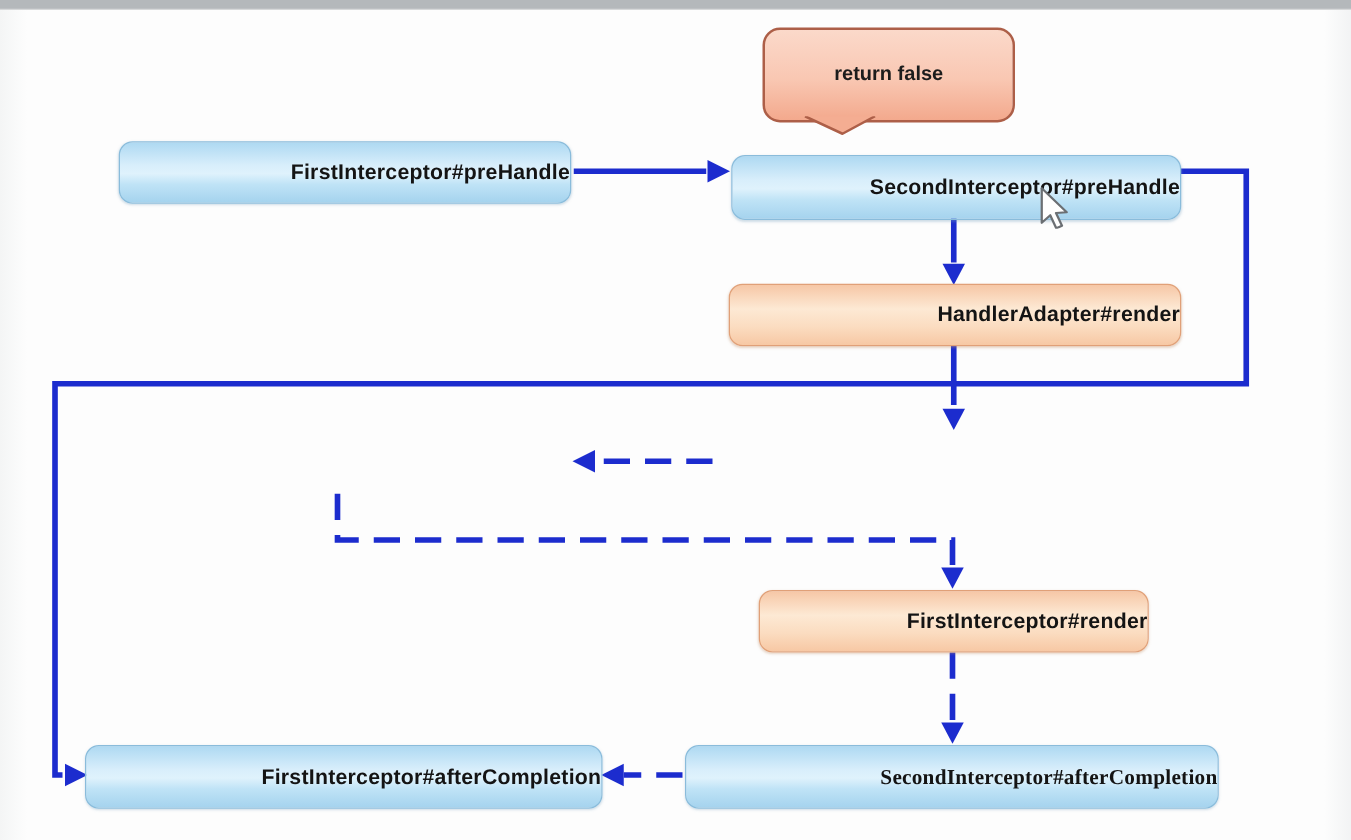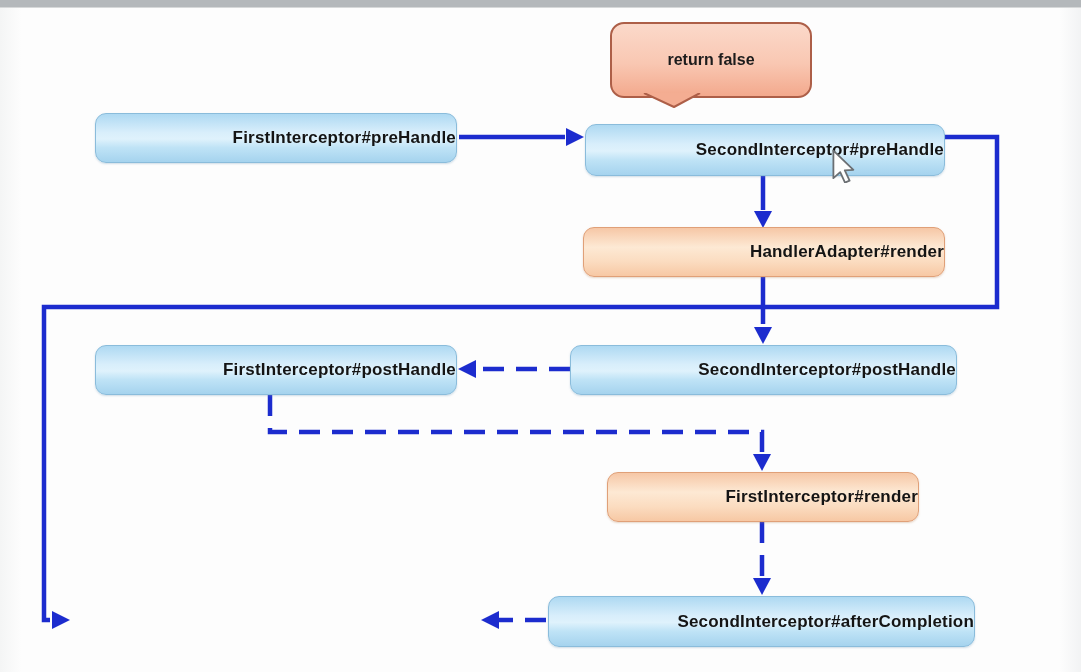--- a/index.html
+++ b/index.html
@@ -94,9 +94,6 @@
     <span>HandlerAdapter#render</span>
   </div>
 
-  <div class="node blue" style="left:95px;top:345px;width:360px;height:48px;">
-    <span>FirstInterceptor#postHandle</span>
-  </div>
 
   <div class="node blue" style="left:570px;top:345px;width:385px;height:48px;">
     <span>SecondInterceptor#postHandle</span>

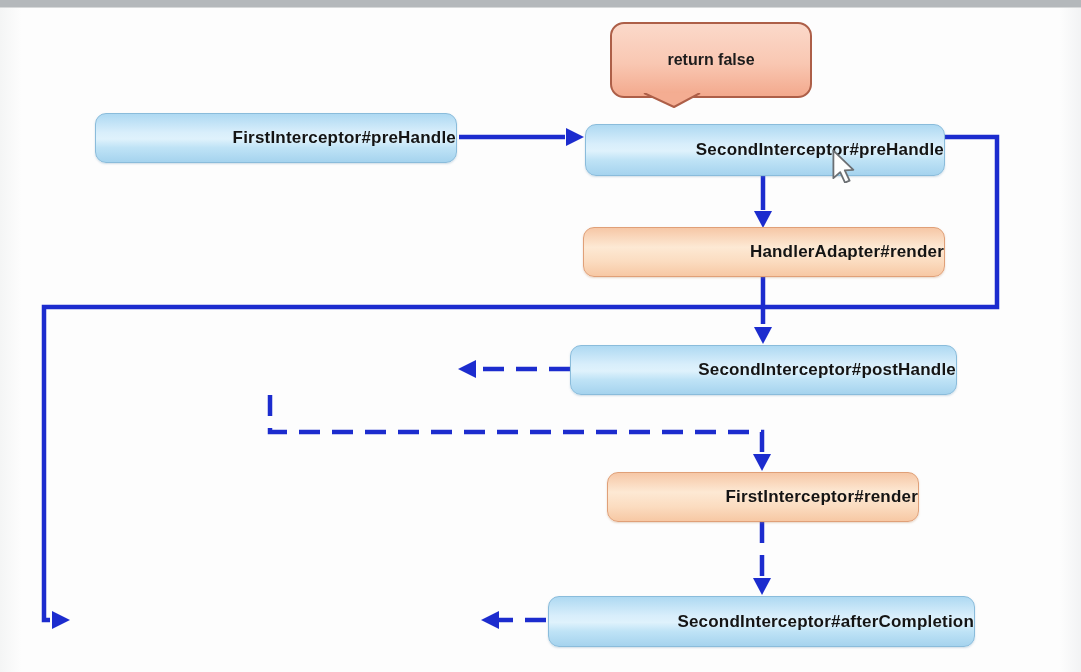--- a/index.html
+++ b/index.html
@@ -95,9 +95,6 @@
   </div>
 
 
-  <div class="node blue" style="left:570px;top:345px;width:385px;height:48px;">
-    <span>SecondInterceptor#postHandle</span>
-  </div>
 
   <div class="node orange" style="left:607px;top:472px;width:310px;height:48px;">
     <span>FirstInterceptor#render</span>

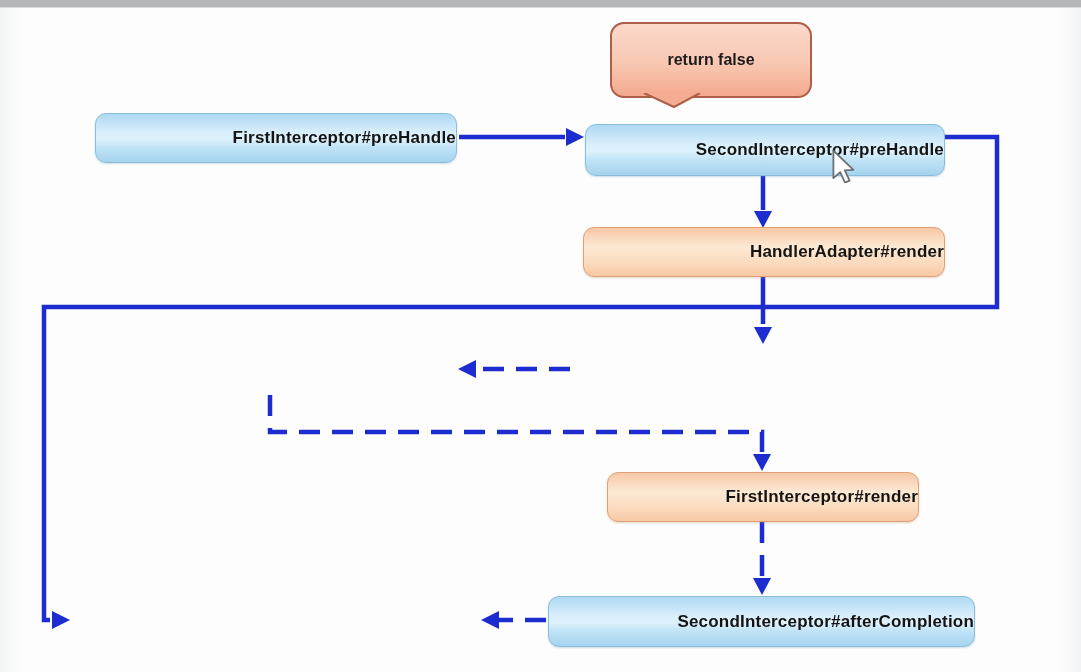--- a/index.html
+++ b/index.html
@@ -100,6 +100,9 @@
     <span>FirstInterceptor#render</span>
   </div>
 
+  <div class="node blue" style="left:68px;top:596px;width:412px;height:49px;">
+    <span>FirstInterceptor#afterCompletion</span>
+  </div>
 
   <div class="node blue" style="left:548px;top:596px;width:425px;height:49px;">
     <span>SecondInterceptor#afterCompletion</span>

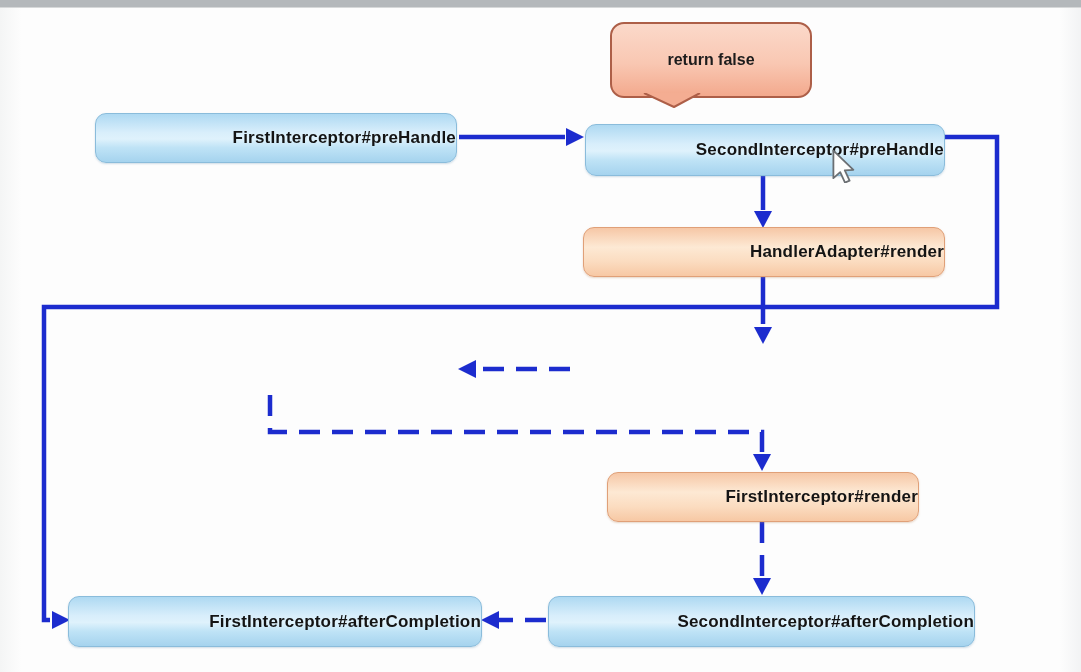--- a/index.html
+++ b/index.html
@@ -104,7 +104,7 @@
     <span>FirstInterceptor#afterCompletion</span>
   </div>
 
-  <div class="node blue" style="left:548px;top:596px;width:425px;height:49px;">
+  <div class="node blue" style="left:548px;top:596px;width:425px;height:49px;font-family:Liberation Serif, serif;">
     <span>SecondInterceptor#afterCompletion</span>
   </div>
 

